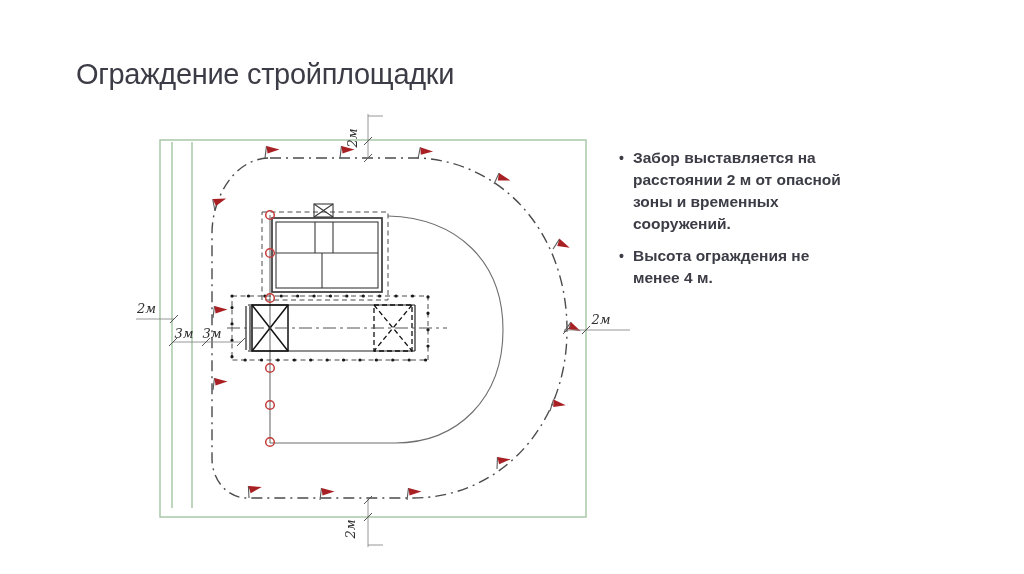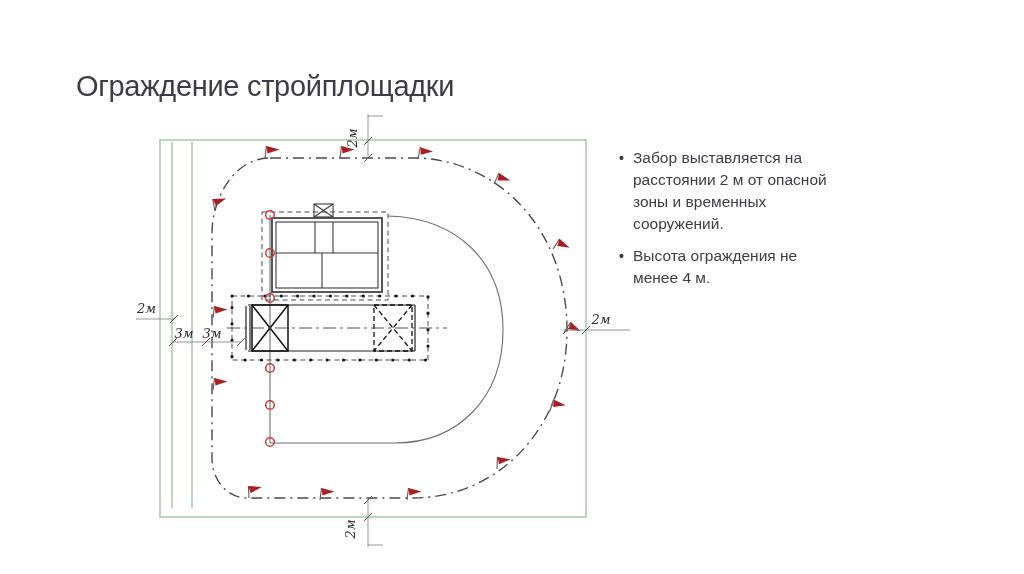--- a/index.html
+++ b/index.html
@@ -11,7 +11,7 @@
     overflow:hidden;
   }
   .title{
-    position:absolute;left:76px;top:70px;
+    position:absolute;left:76px;top:58px;
     margin:0;
     font-size:29px;font-weight:400;letter-spacing:-0.3px;
     color:#3c3c46;

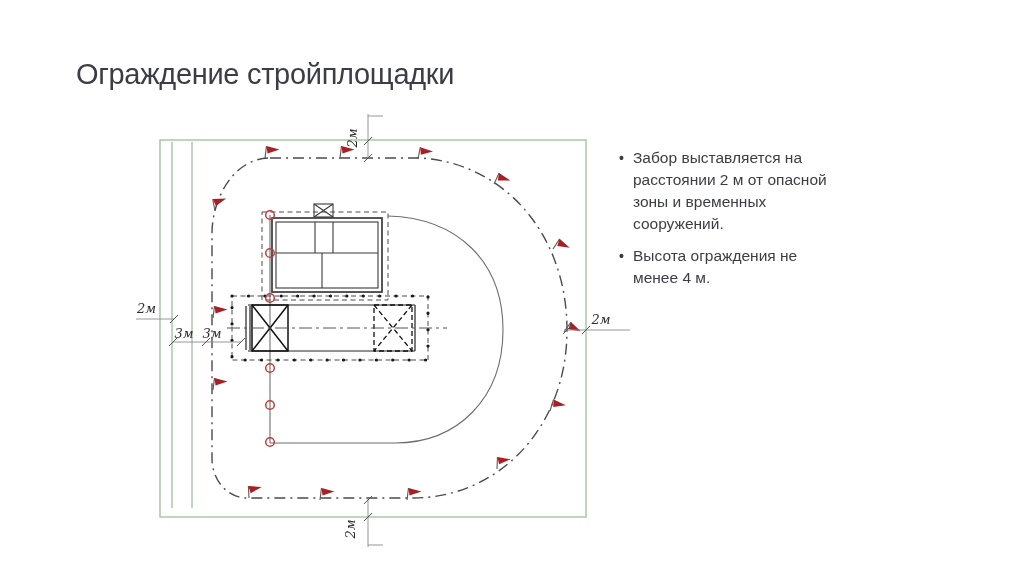--- a/index.html
+++ b/index.html
@@ -30,7 +30,7 @@
     font-size:14px;font-weight:700;line-height:22px;
   }
   .bullets .btext{
-    font-size:15.5px;font-weight:400;line-height:22px;
+    font-size:15.5px;font-weight:700;line-height:22px;
   }
   .diagram{
     position:absolute;left:130px;top:105px;width:510px;height:460px;

